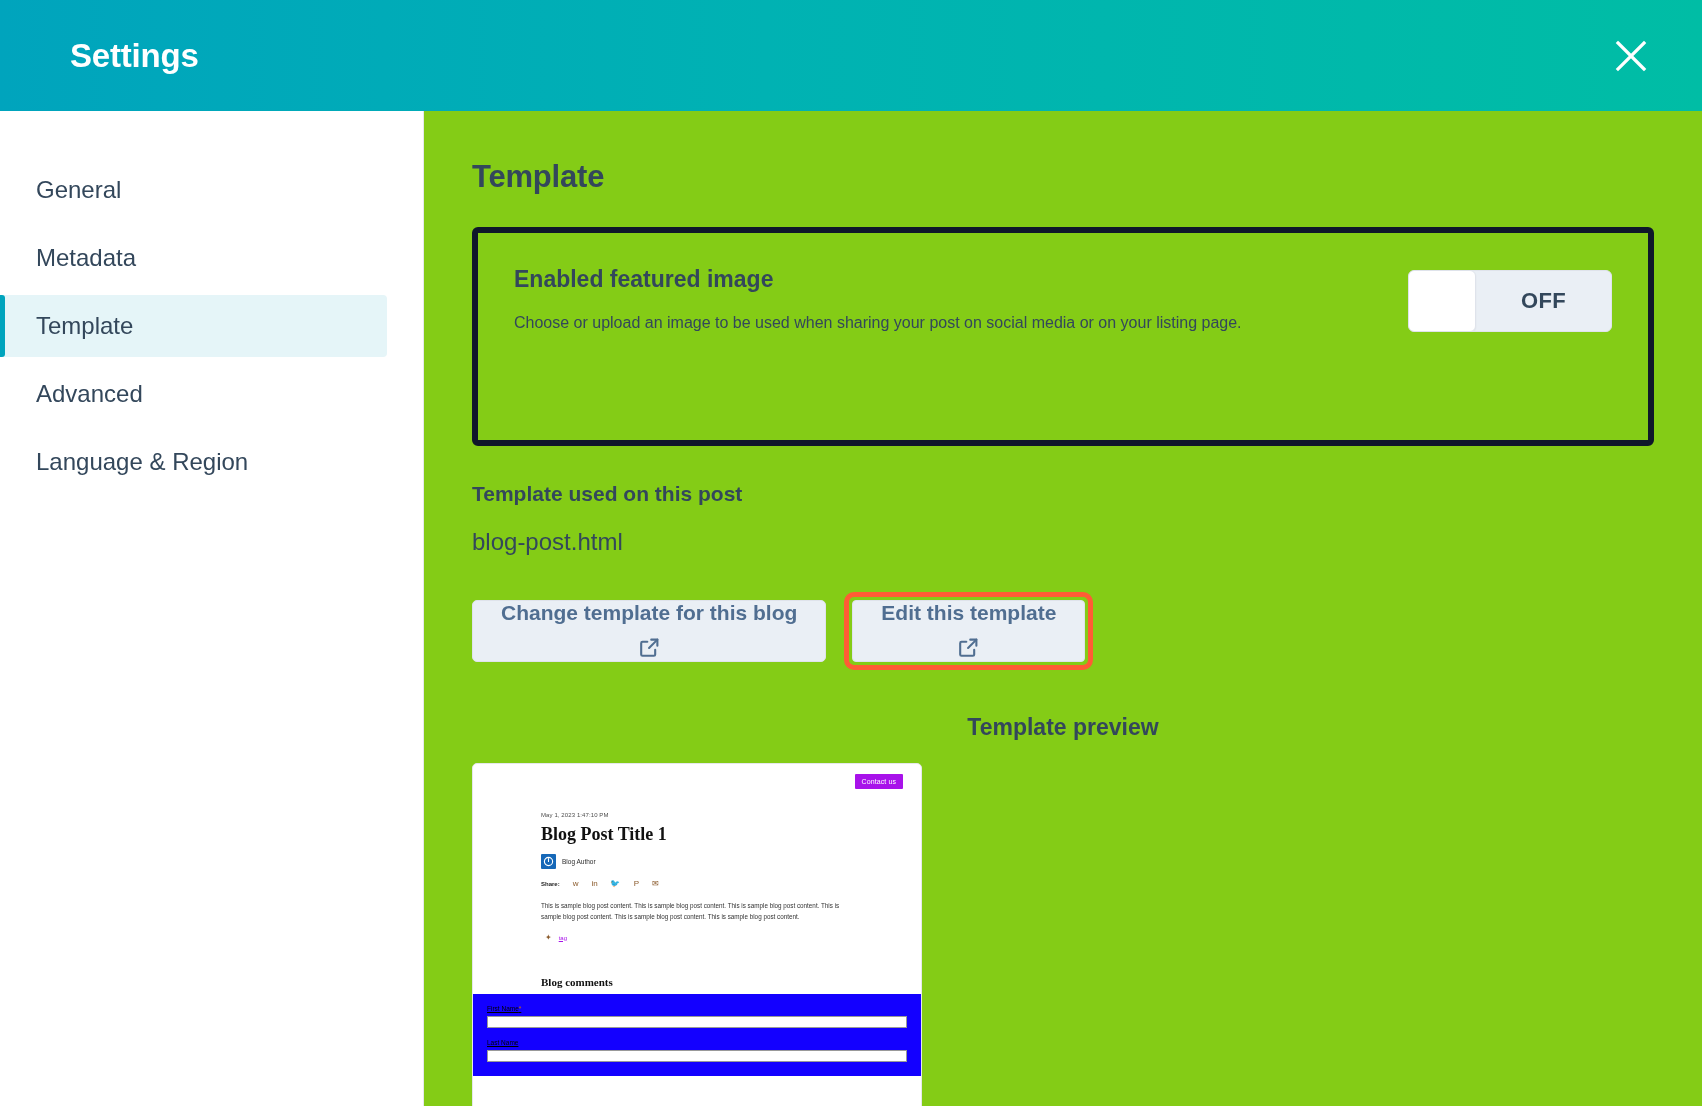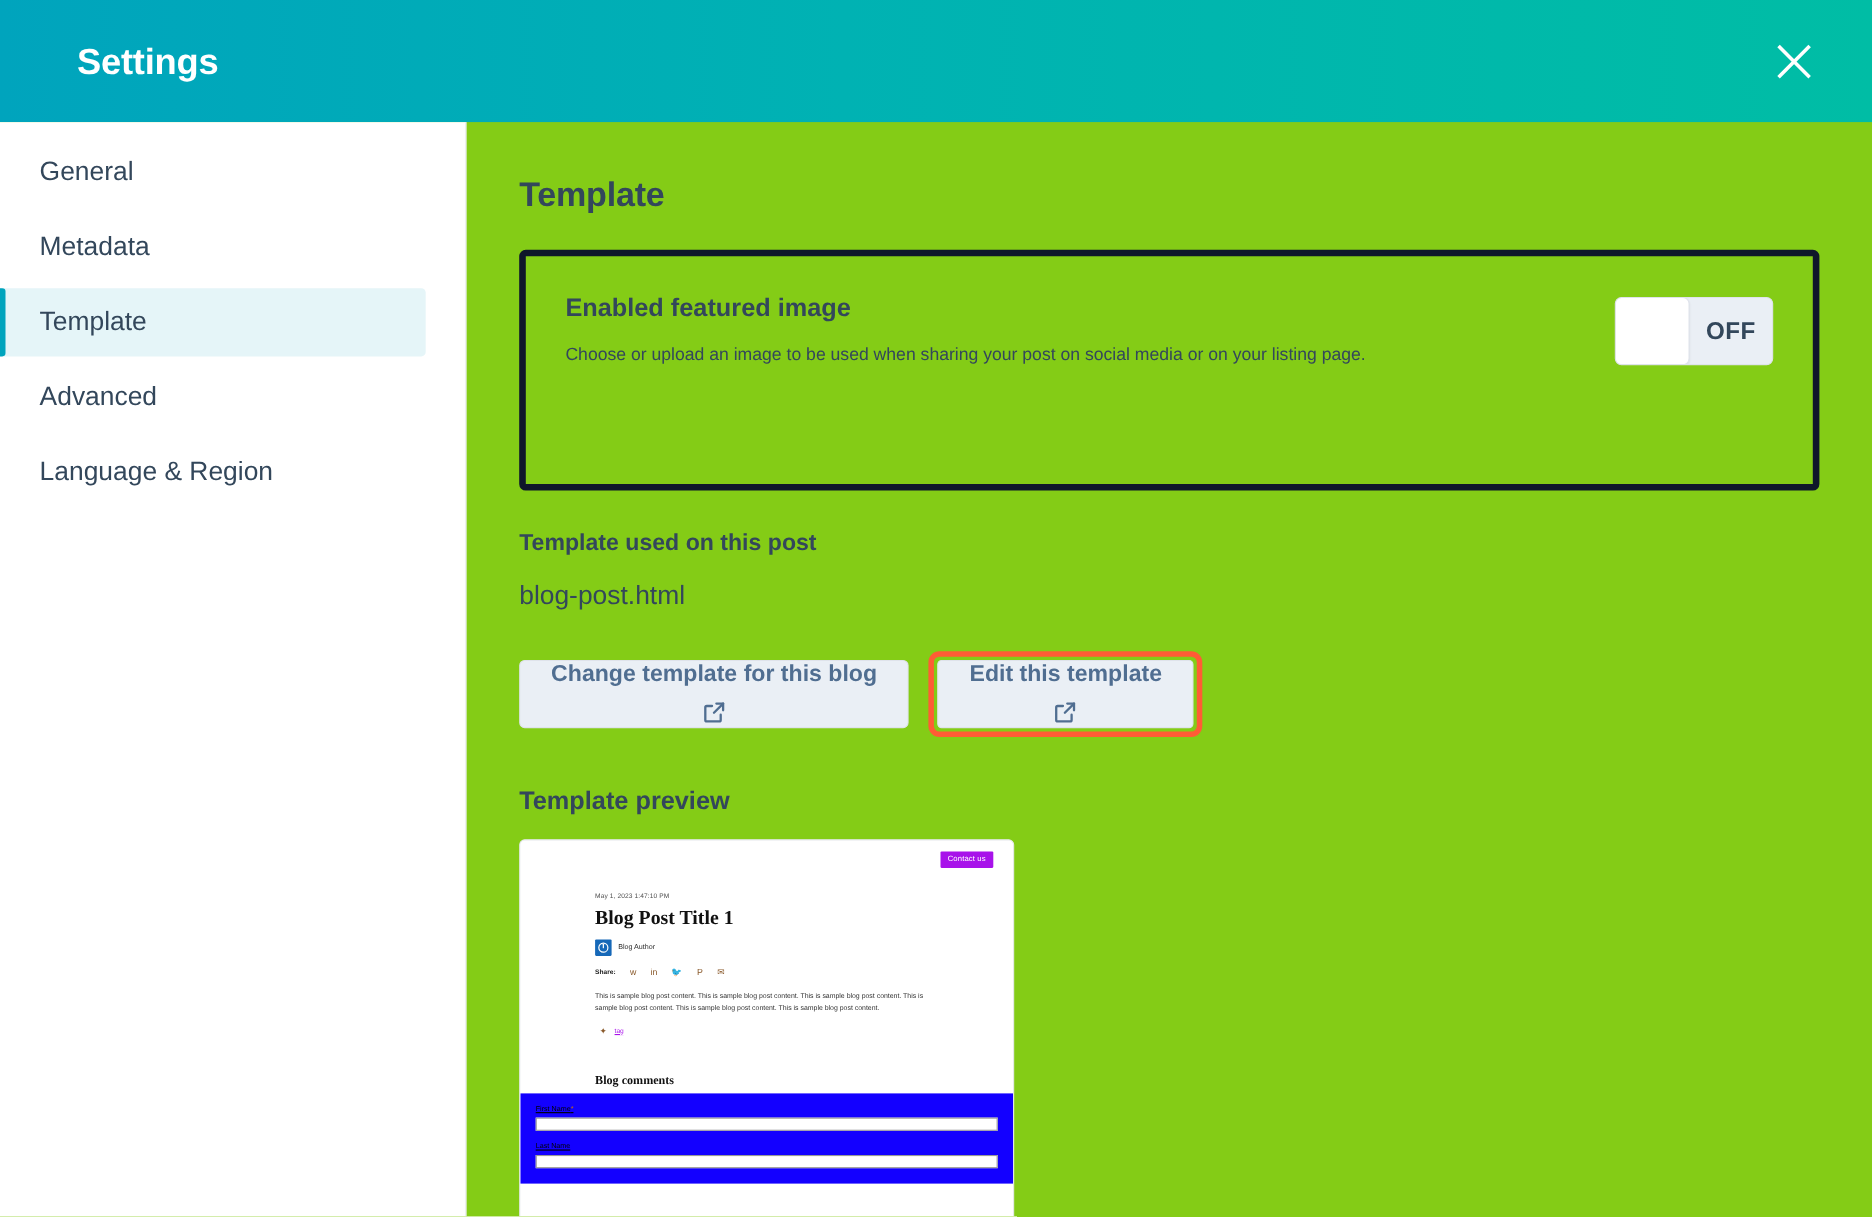--- a/index.html
+++ b/index.html
@@ -41,7 +41,7 @@
   .sidebar {
     width: 424px; height: 100%;
     border-right: 1px solid #e5e8eb;
-    padding-top: 15px;
+    padding-top: 48px;
     background: #fff;
     flex: 0 0 424px;
   }

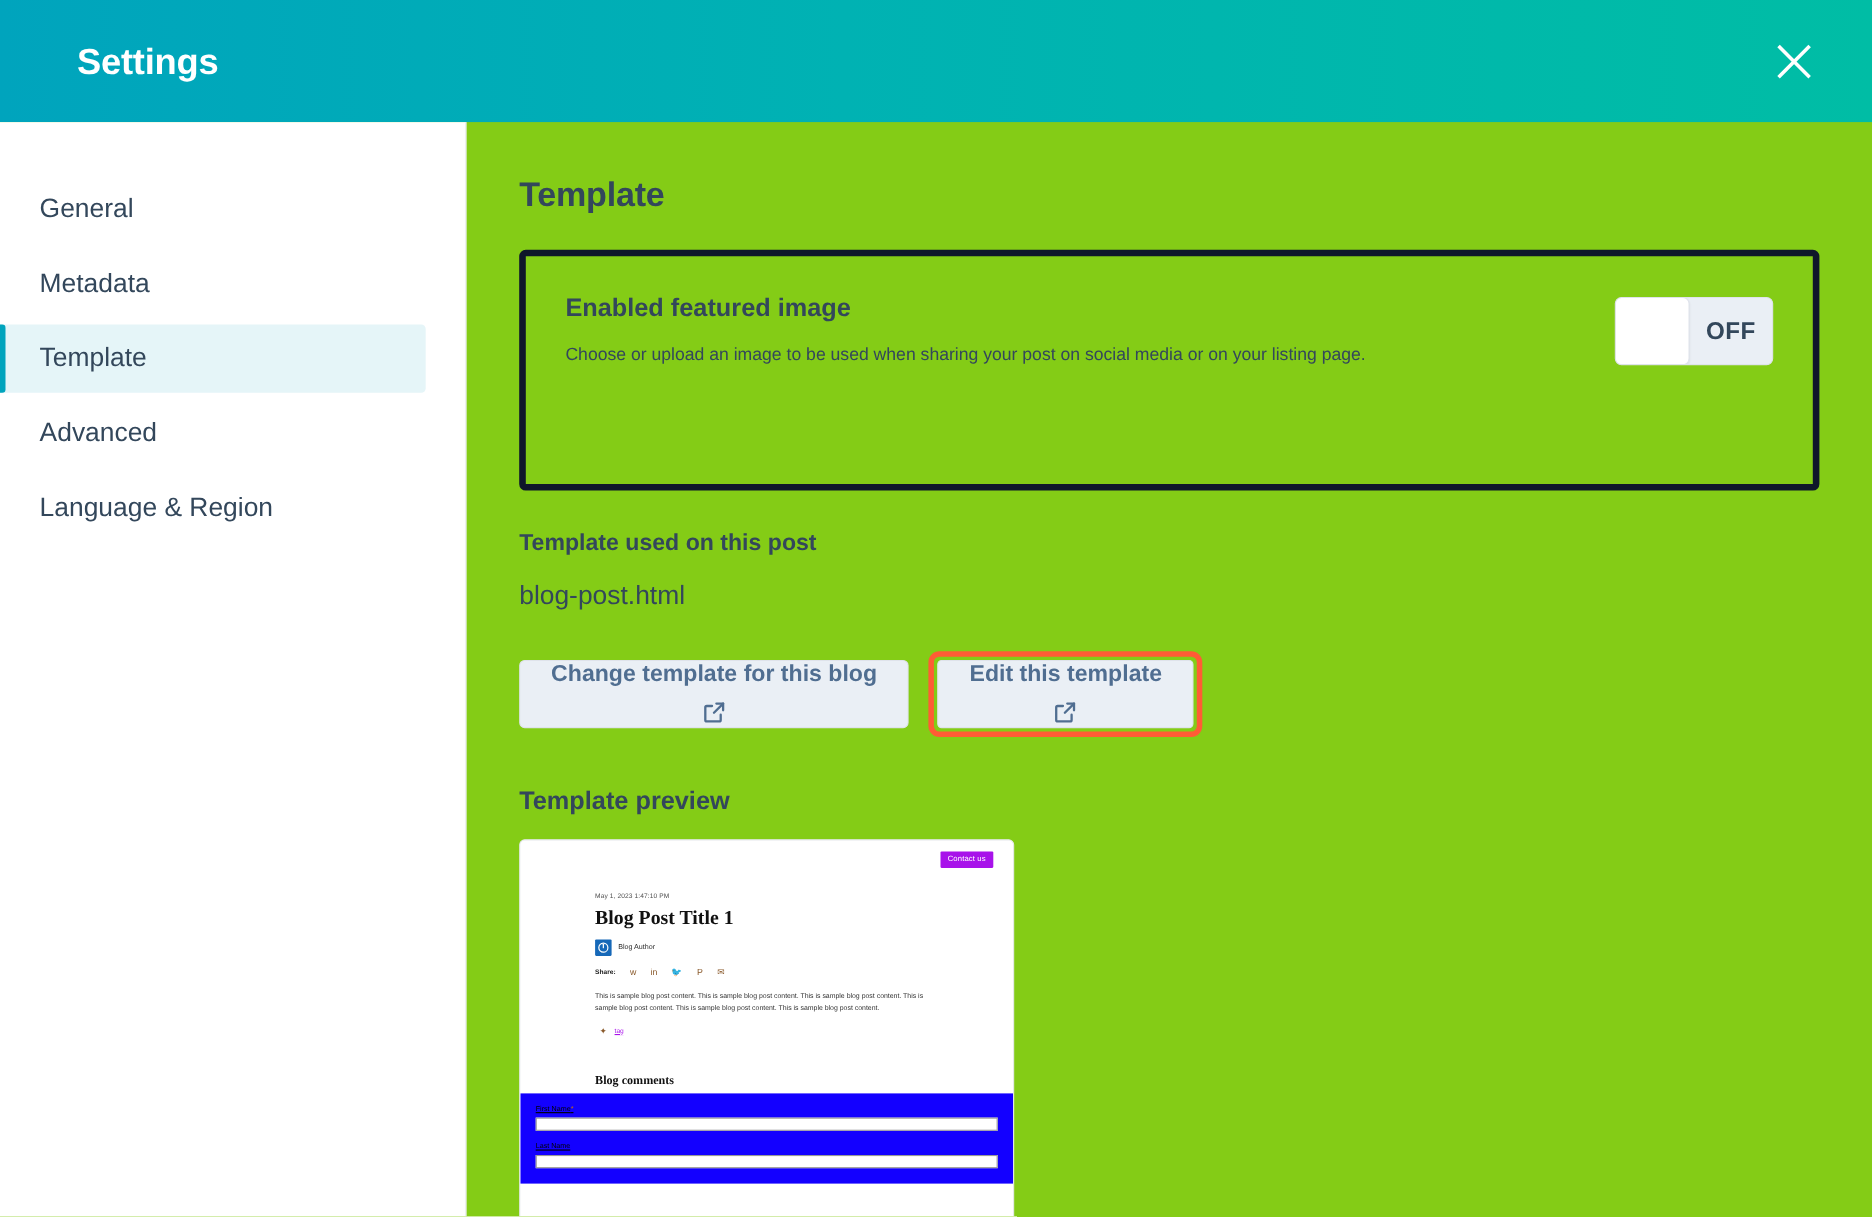--- a/index.html
+++ b/index.html
@@ -102,7 +102,7 @@
   .toggle {
     flex: 0 0 auto;
     display: flex; align-items: stretch;
-    width: 144px; height: 62px;
+    width: 204px; height: 62px;
     border: 1px solid #dfe3eb;
     border-radius: 6px;
     background: #eaeff5;

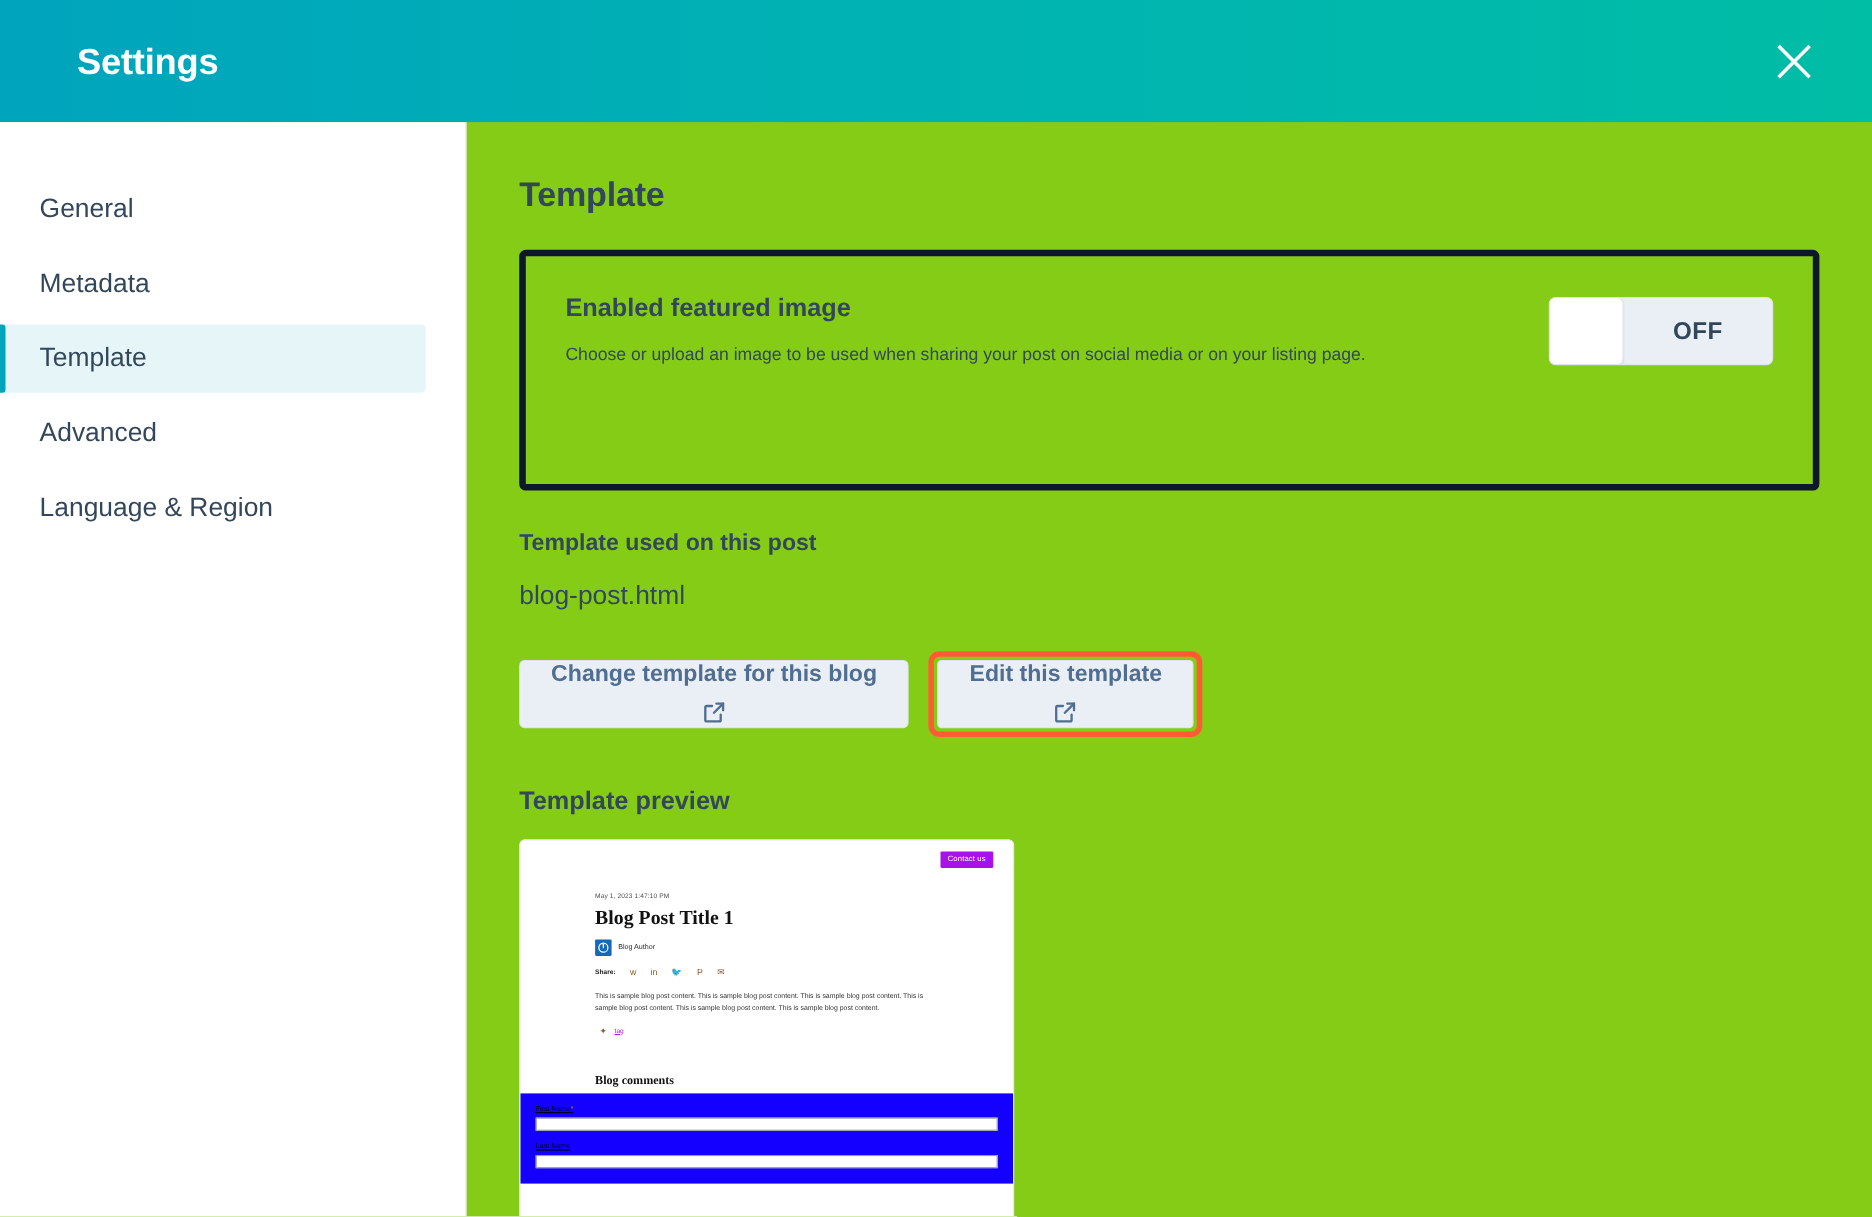--- a/index.html
+++ b/index.html
@@ -158,6 +158,7 @@
   .preview-heading {
     font-size: 23px; font-weight:700; color:#33475b;
     margin-bottom: 22px;
+    text-align: center;
   }
   .preview-frame {
     width: 450px;

